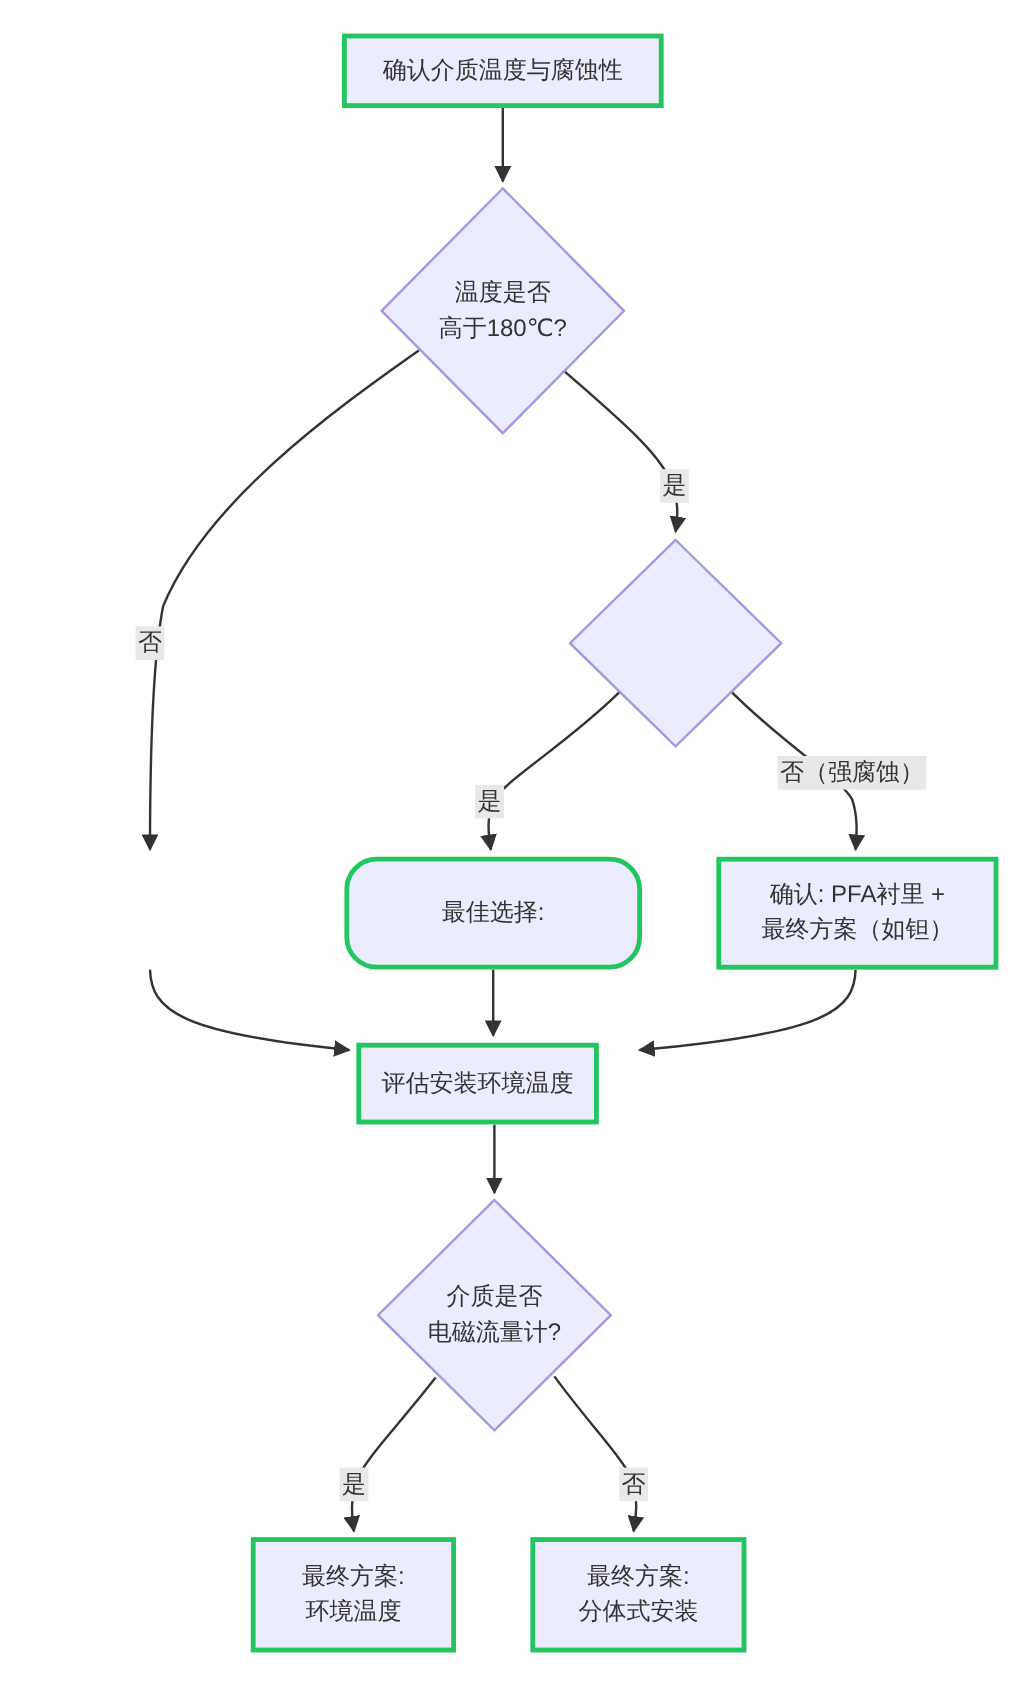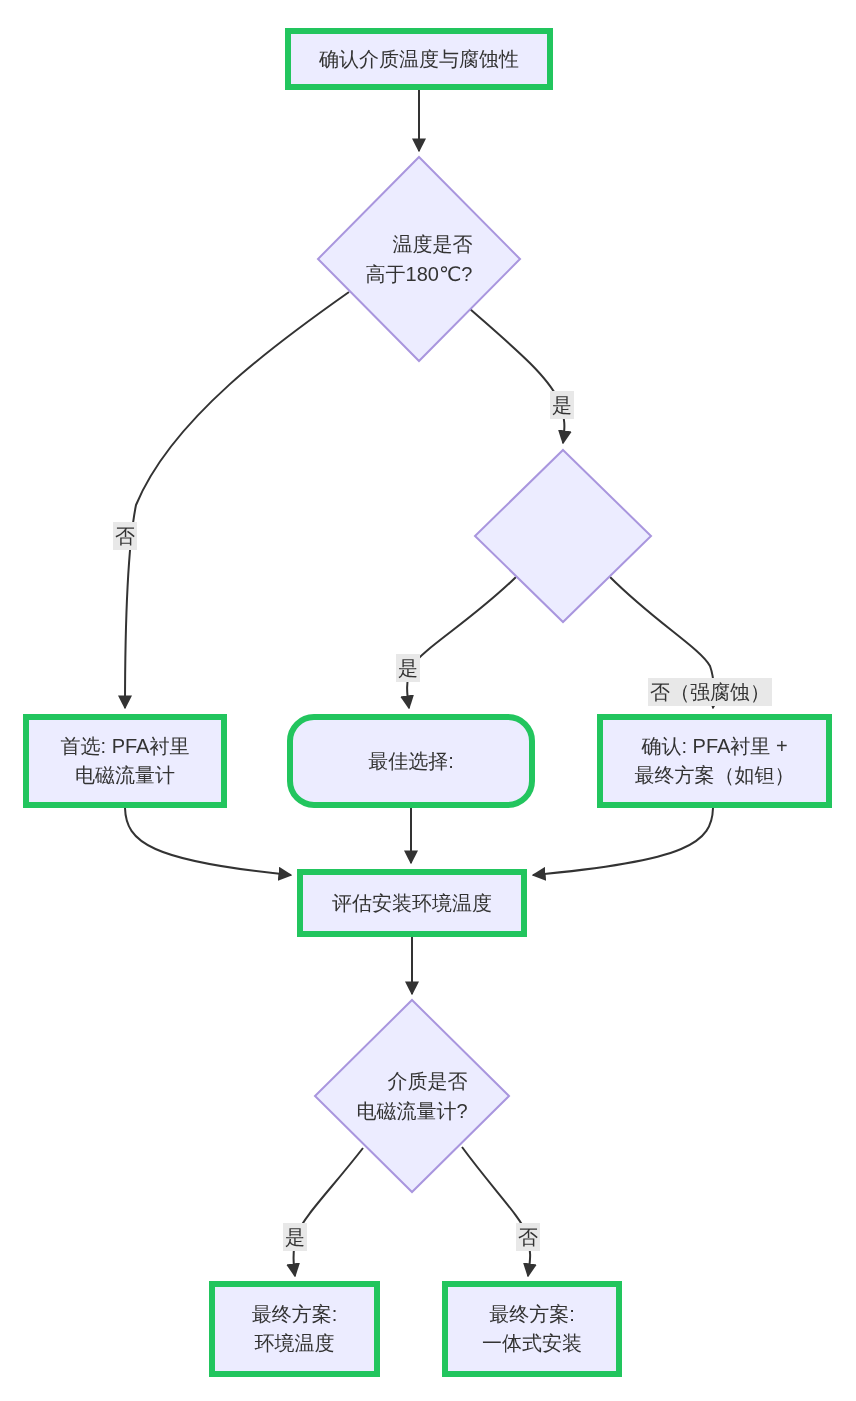--- a/index.html
+++ b/index.html
@@ -35,7 +35,7 @@
     position: absolute;
     box-sizing: border-box;
     background: #ECECFF;
-    border: 6px solid #22c55e;
+    border: 4px solid #22c55e;
     display: flex;
     flex-direction: column;
     align-items: center;

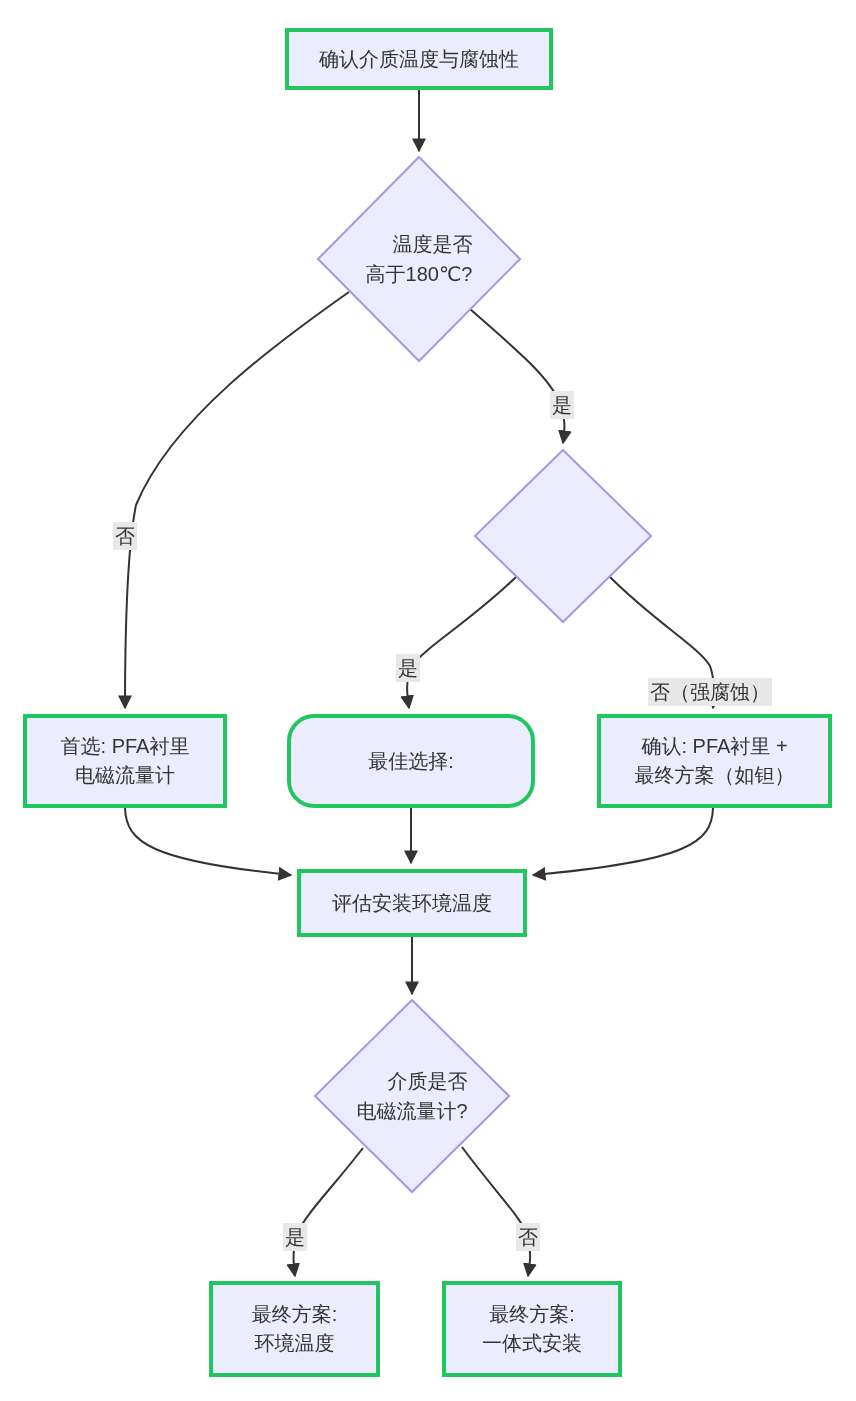--- a/index.html
+++ b/index.html
@@ -48,7 +48,7 @@
   .diamond-text {
     position: absolute;
     transform: translate(-50%, -50%);
-    text-align: right;
+    text-align: center;
     font-size: 20px;
     line-height: 30px;
     color: #333333;

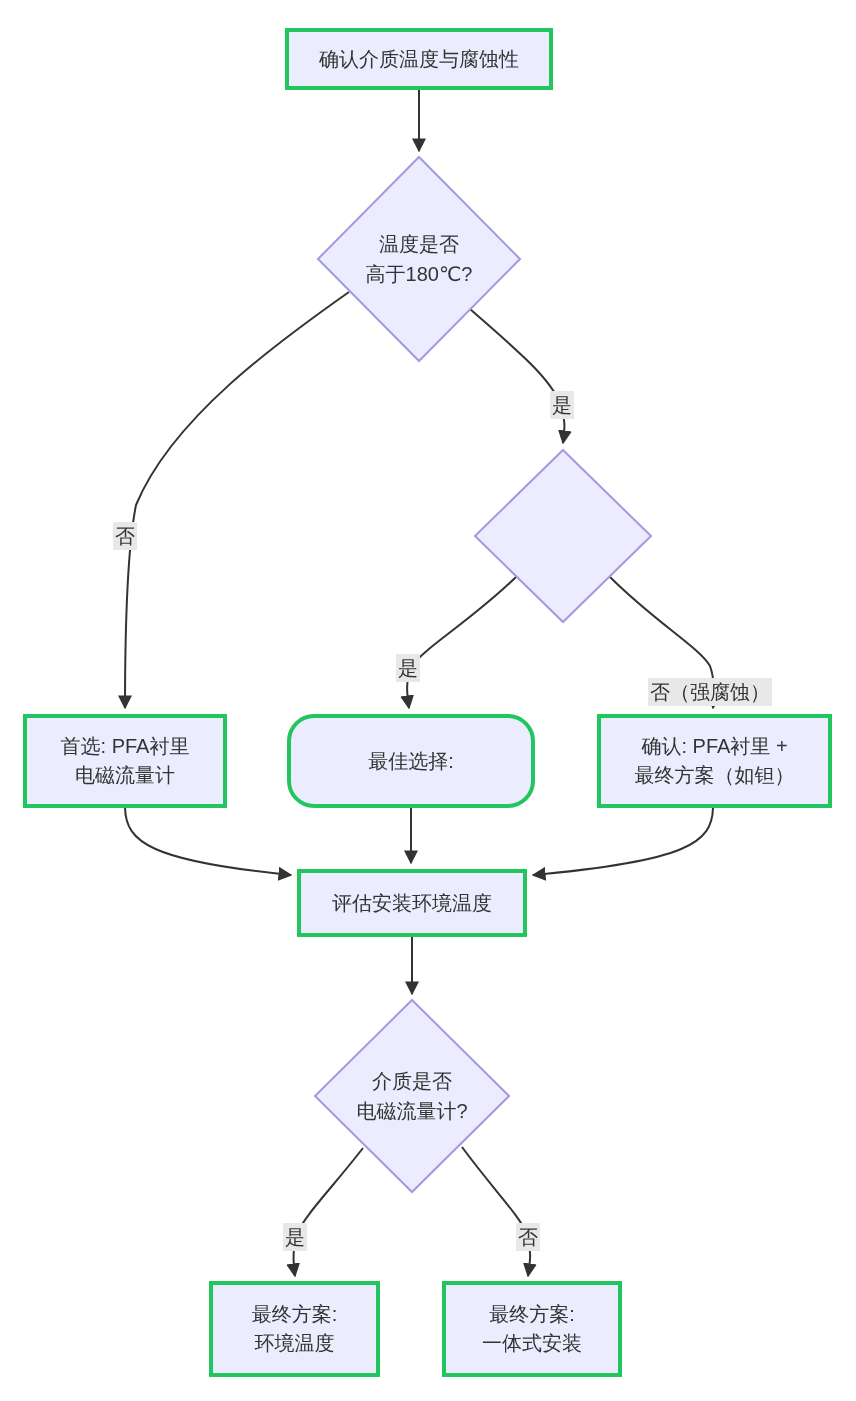--- a/index.html
+++ b/index.html
@@ -141,7 +141,7 @@
   <div class="edge-label" style="left:125px; top:536px;">否</div>
   <div class="edge-label" style="left:562px; top:405px;">是</div>
   <div class="edge-label" style="left:408px; top:668px;">是</div>
-  <div class="edge-label" style="left:710px; top:692px;">否（强腐蚀）</div>
+  <div class="edge-label" style="left:710px; top:644px;">否（强腐蚀）</div>
   <div class="edge-label" style="left:295px; top:1237px;">是</div>
   <div class="edge-label" style="left:528px; top:1237px;">否</div>
 

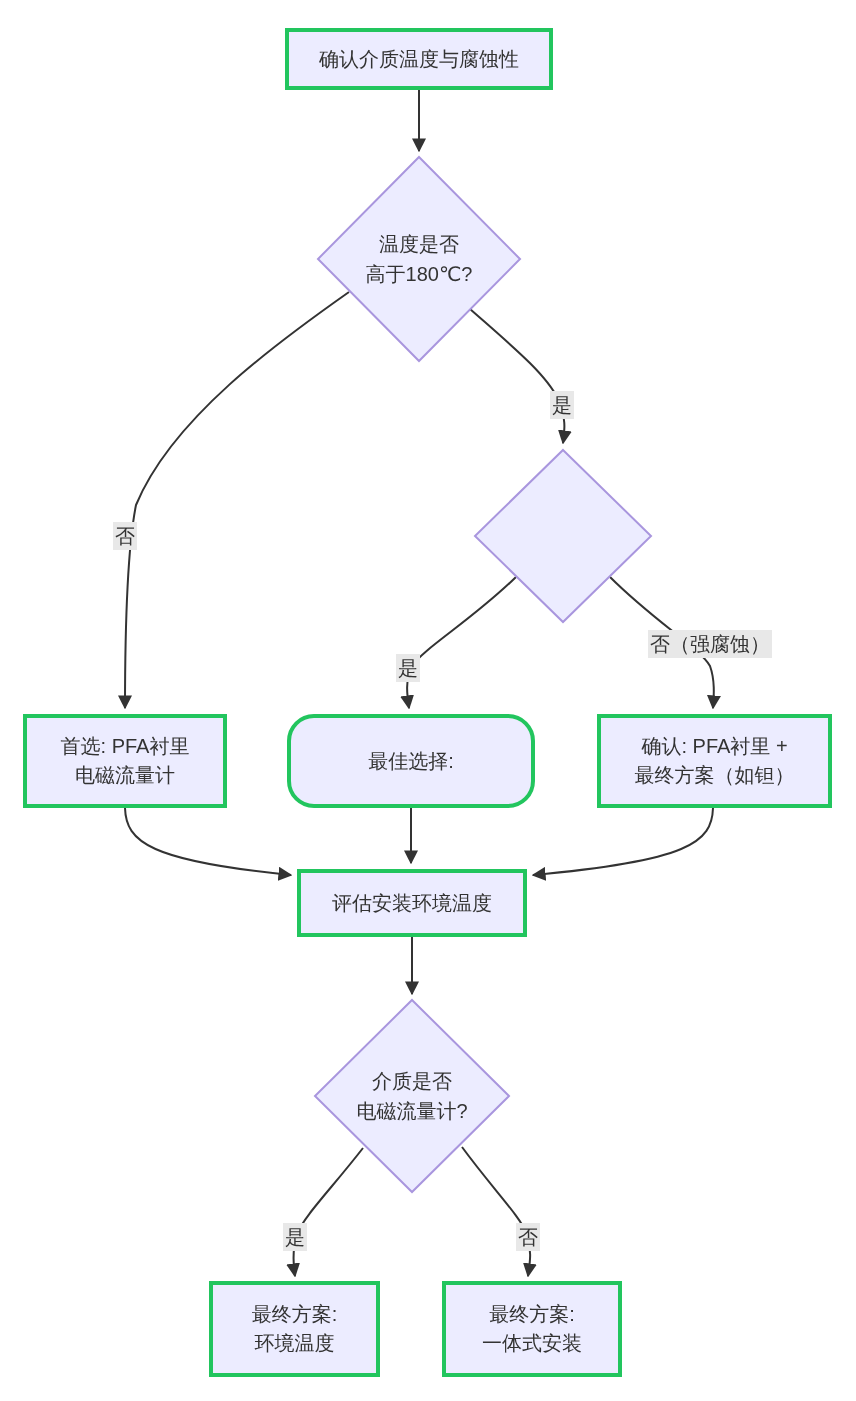--- a/index.html
+++ b/index.html
@@ -99,10 +99,6 @@
     <span class="line">确认介质温度与腐蚀性</span>
   </div>
 
-  <div class="node" style="left:23px; top:714px; width:204px; height:94px;">
-    <span class="line">首选: PFA衬里</span>
-    <span class="line">电磁流量计</span>
-  </div>
 
   <div class="node" style="left:287px; top:714px; width:248px; height:94px;border-radius:27px;">
     <span class="line">最佳选择:</span>

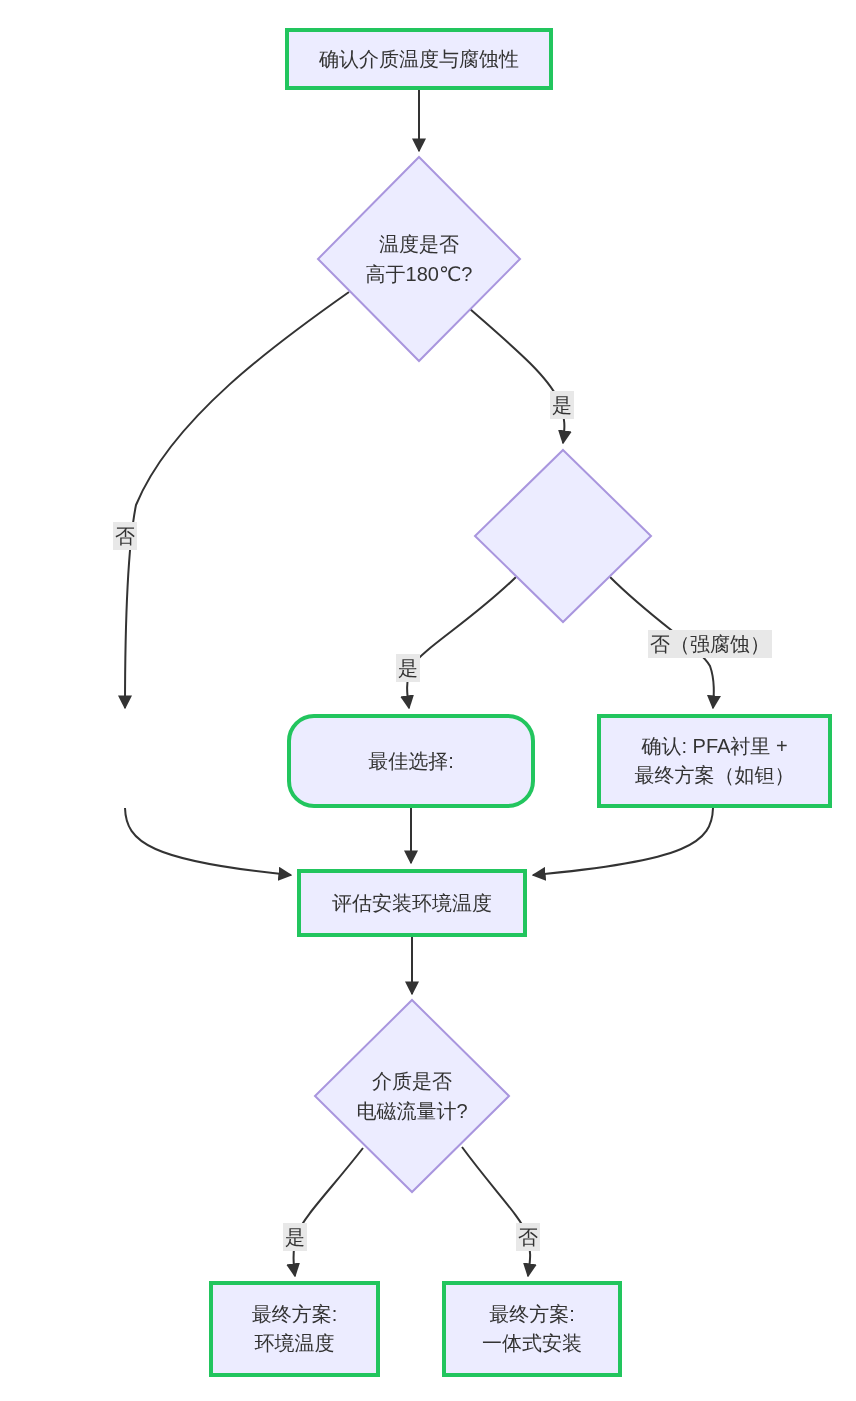--- a/index.html
+++ b/index.html
@@ -109,7 +109,7 @@
     <span class="line">最终方案（如钽）</span>
   </div>
 
-  <div class="node" style="left:297px; top:869px; width:230px; height:68px;">
+  <div class="node" style="left:297px; top:869px; width:202px; height:68px;">
     <span class="line">评估安装环境温度</span>
   </div>
 

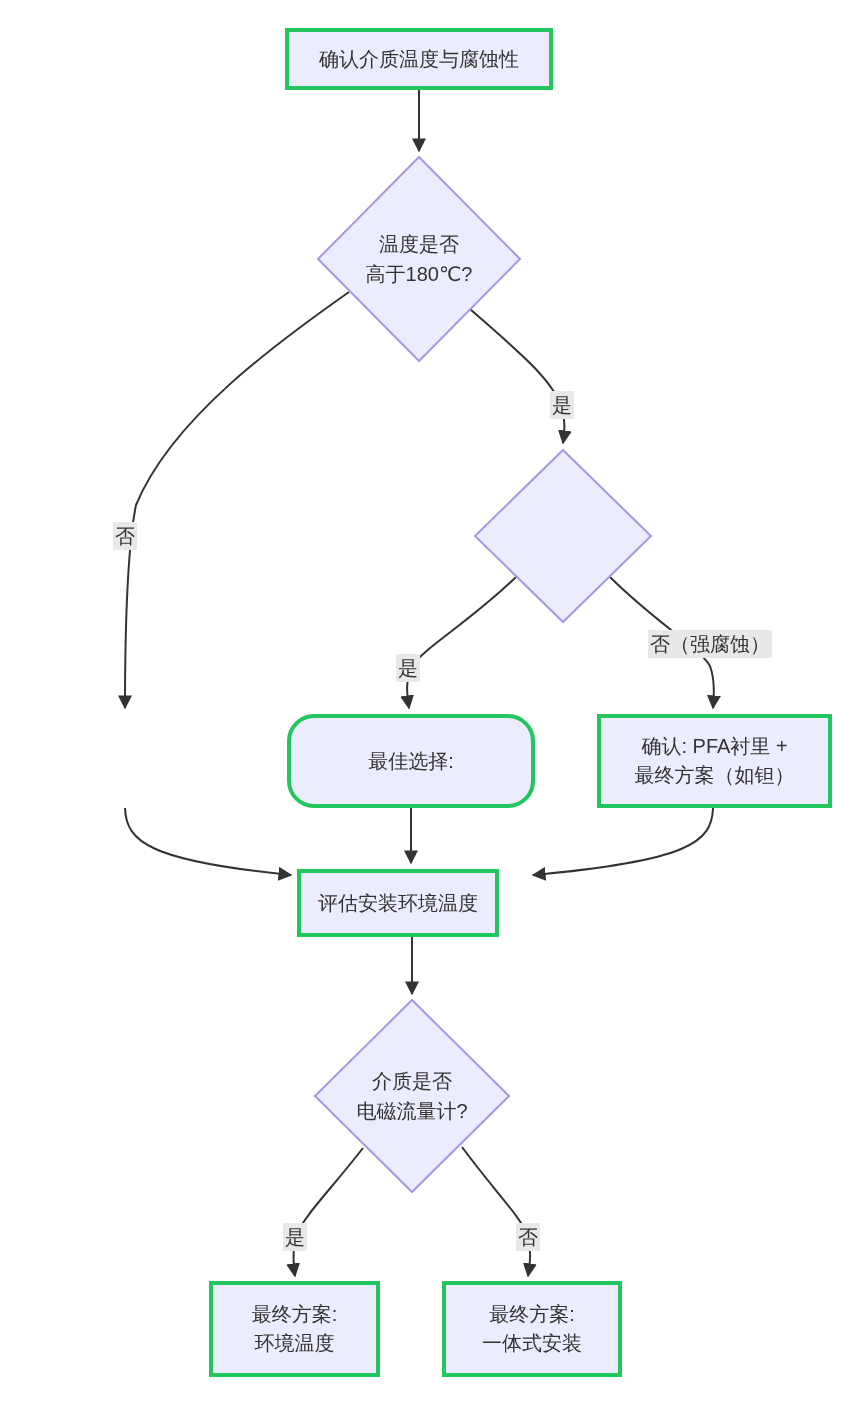--- a/index.html
+++ b/index.html
@@ -120,7 +120,7 @@
 
   <div class="node" style="left:442px; top:1281px; width:180px; height:96px;">
     <span class="line">最终方案:</span>
-    <span class="line">一体式安装</span>
+    <span class="line">分体式安装</span>
   </div>
 
   <div class="diamond-text" style="left:419px; top:259px;">

